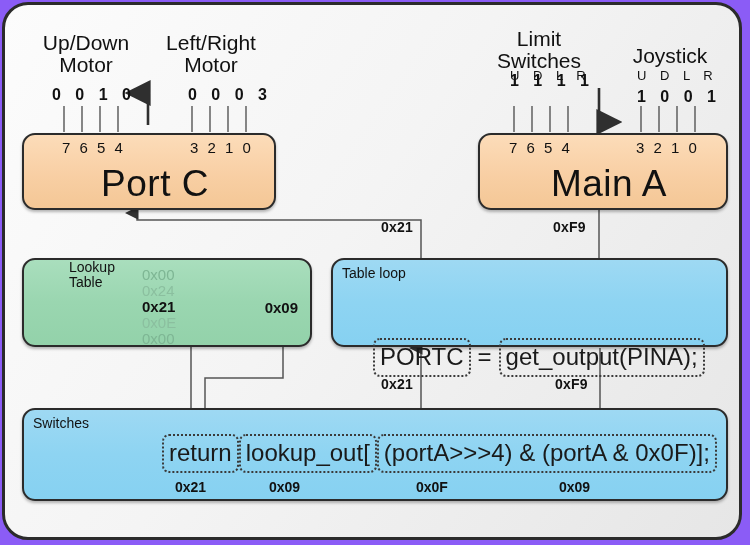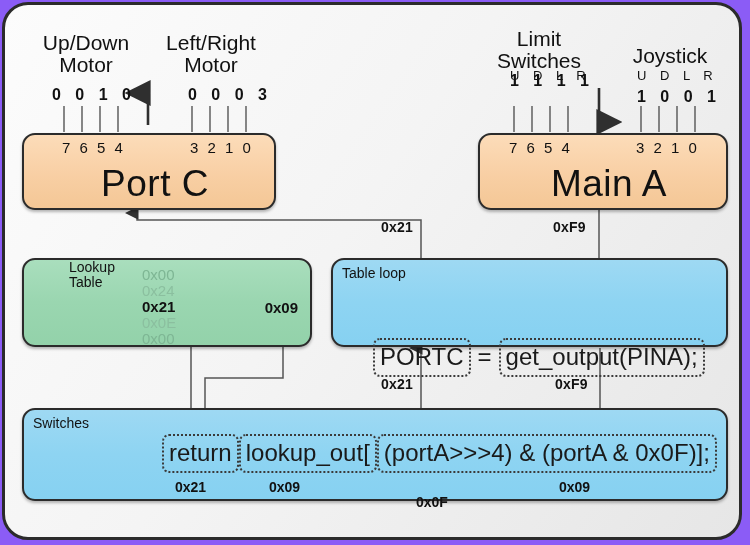--- a/index.html
+++ b/index.html
@@ -242,7 +242,7 @@
 
     <div class="undertag" style="left:151px;top:69px;">0x21</div>
     <div class="undertag" style="left:245px;top:69px;">0x09</div>
-    <div class="undertag" style="left:392px;top:84px;">0x0F</div>
+    <div class="undertag" style="left:392px;top:69px;">0x0F</div>
     <div class="undertag" style="left:535px;top:69px;">0x09</div>
   </div>
 

